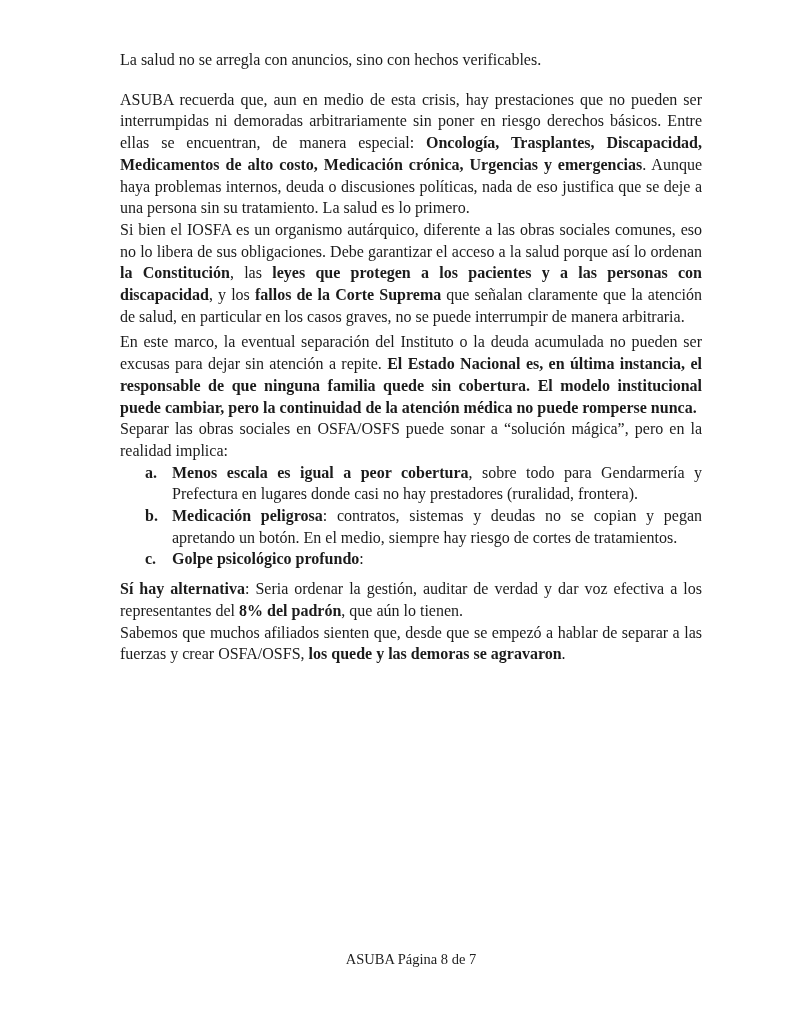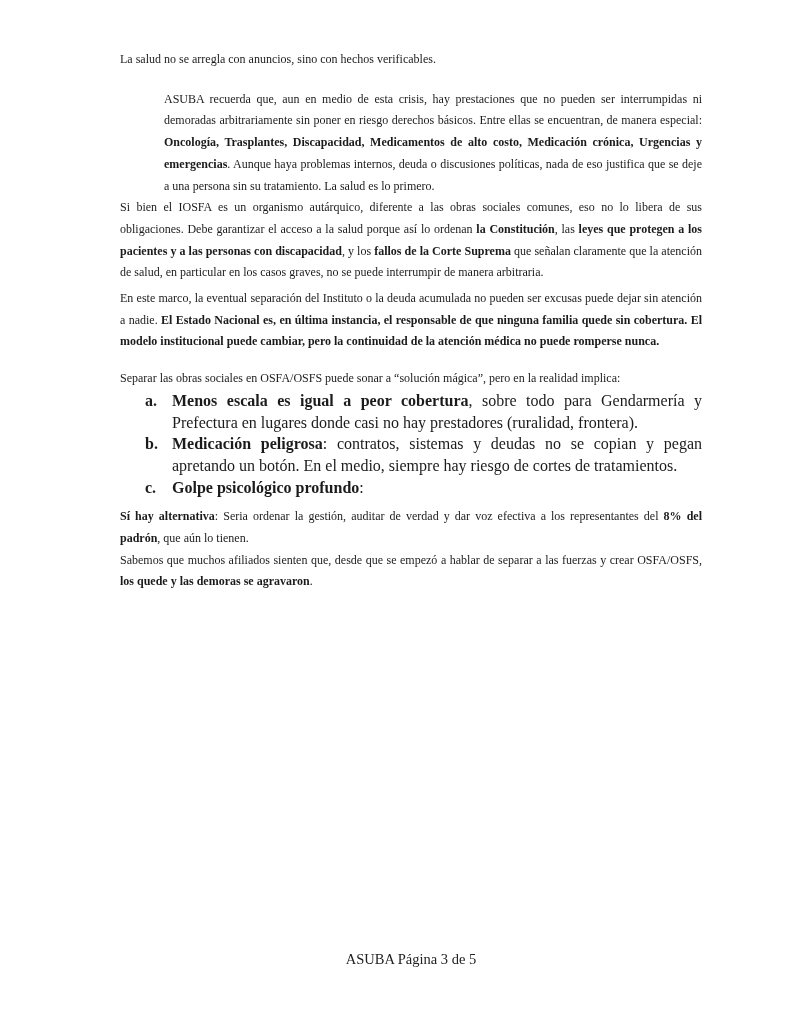--- a/index.html
+++ b/index.html
@@ -20,7 +20,7 @@
   }
   .para {
     margin: 0;
-    font-size: 12px;
+    font-size: 16px;
     line-height: 21.7px;
     text-align: justify;
   }

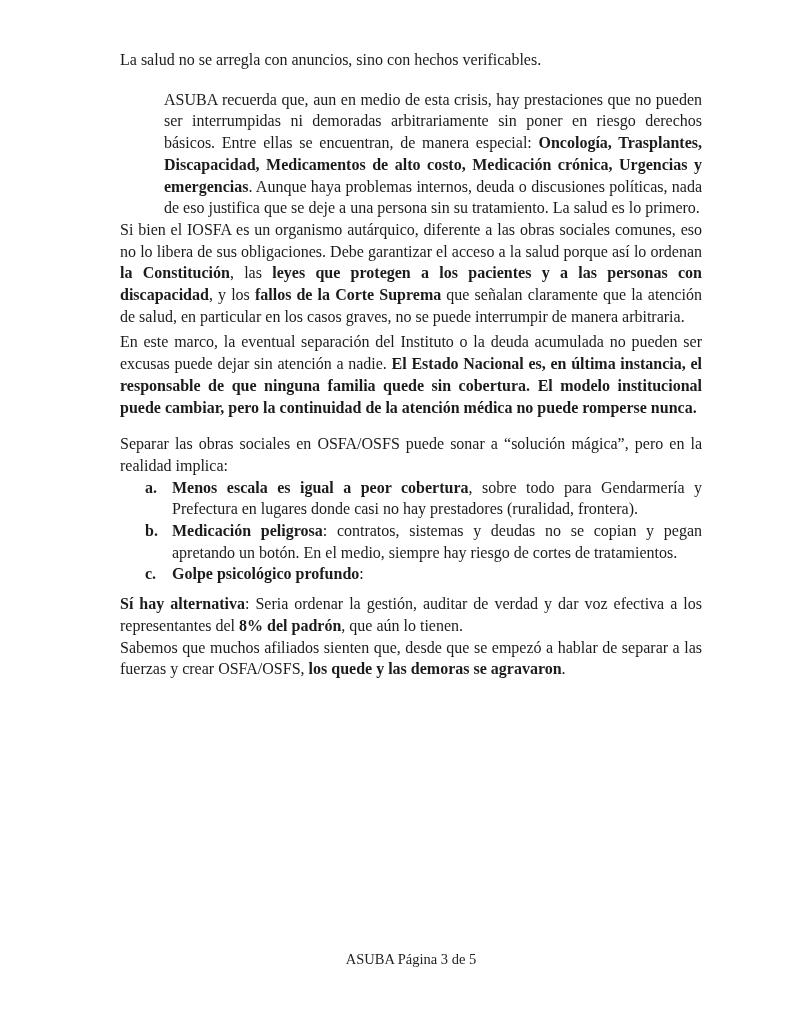--- a/index.html
+++ b/index.html
@@ -24,7 +24,7 @@
     line-height: 21.7px;
     text-align: justify;
   }
-  .gap-lg { margin-top: 18px; margin-left: 44px; }
+  .gap-lg { margin-top: 18px; }
   .gap-md { margin-top: 15px; }
   .gap-sm { margin-top: 8px; }
   .gap-xs { margin-top: 4px; }

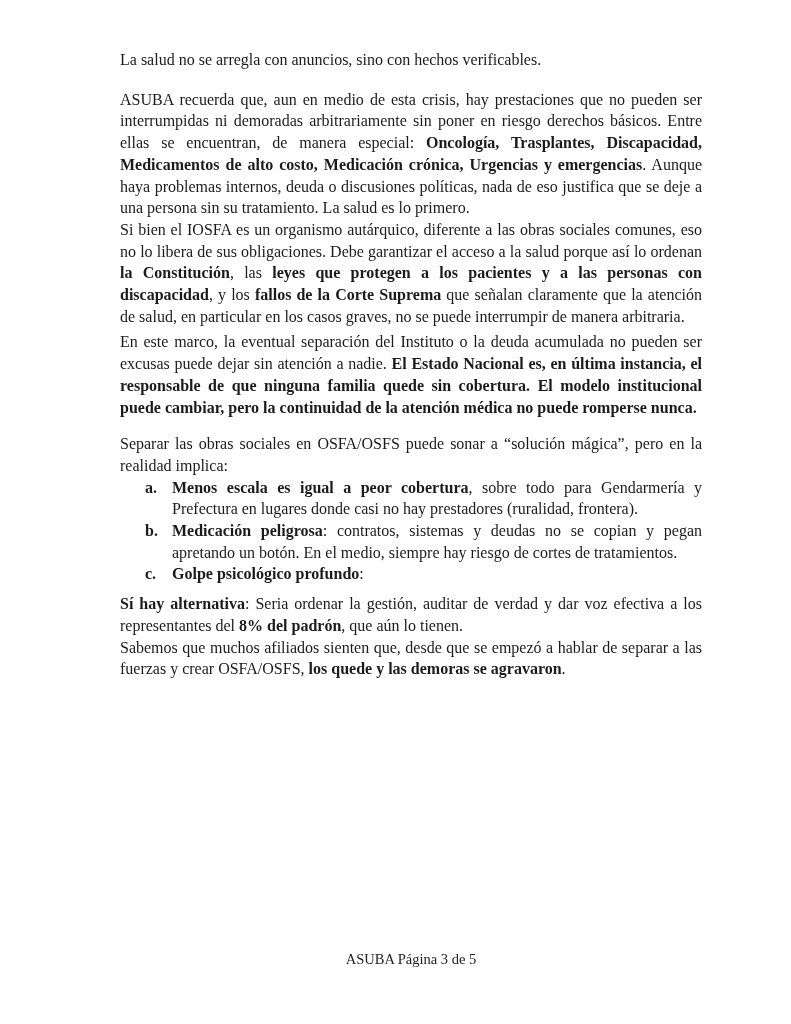--- a/index.html
+++ b/index.html
@@ -66,7 +66,7 @@
 
     <p class="para"><span>Si bien el IOSFA es un organismo autárquico, diferente a las obras sociales comunes, eso no lo libera de sus obligaciones. Debe garantizar el acceso a la salud porque así lo ordenan </span><b>la Constitución</b><span>, las </span><b>leyes que protegen a los pacientes y a las personas con discapacidad</b><span>, y los </span><b>fallos de la Corte Suprema</b><span> que señalan claramente que la atención de salud, en particular en los casos graves, no se puede interrumpir de manera arbitraria.</span></p>
 
-    <p class="para gap-xs"><span>En este marco, la eventual separación del Instituto o la deuda acumulada no pueden ser excusas puede dejar sin atención a nadie. </span><b>El Estado Nacional es, en última instancia, el responsable de que ninguna familia quede sin cobertura. El modelo institucional puede cambiar, pero la continuidad de la atención médica no puede romperse nunca.</b></p>
+    <p class="para gap-xs"><span>En este marco, la eventual separación del Instituto o la deuda acumulada no pueden ser excusas para dejar sin atención a repite. </span><b>El Estado Nacional es, en última instancia, el responsable de que ninguna familia quede sin cobertura. El modelo institucional puede cambiar, pero la continuidad de la atención médica no puede romperse nunca.</b></p>
 
     <p class="para gap-md"><span>Separar las obras sociales en OSFA/OSFS puede sonar a “solución mágica”, pero en la realidad implica:</span></p>
 

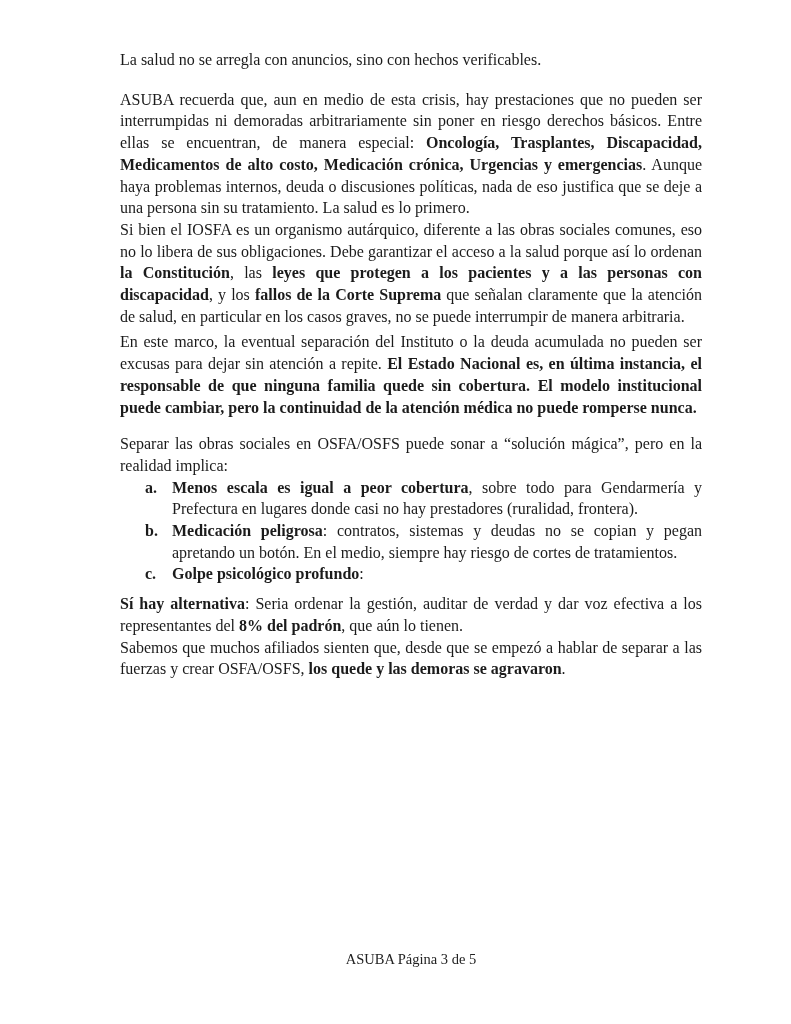--- a/index.html
+++ b/index.html
@@ -25,7 +25,7 @@
     text-align: justify;
   }
   .gap-lg { margin-top: 18px; }
-  .gap-md { margin-top: 15px; }
+  .gap-md { }
   .gap-sm { margin-top: 8px; }
   .gap-xs { margin-top: 4px; }
   b { font-weight: bold; }

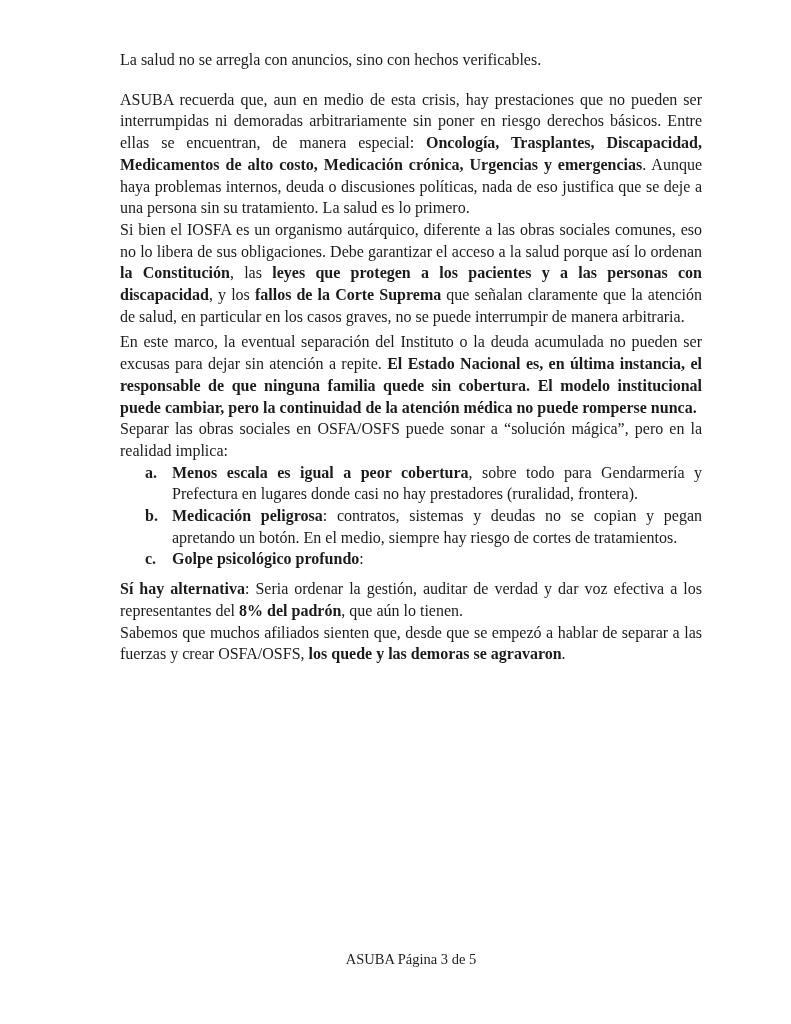--- a/index.html
+++ b/index.html
@@ -84,7 +84,7 @@
 
   </div>
 
-  <div class="footer">ASUBA Página 3 de 5</div>
+  <div class="footer">ASUBA Página 8 de 7</div>
 </div>
 
 </body></html>

